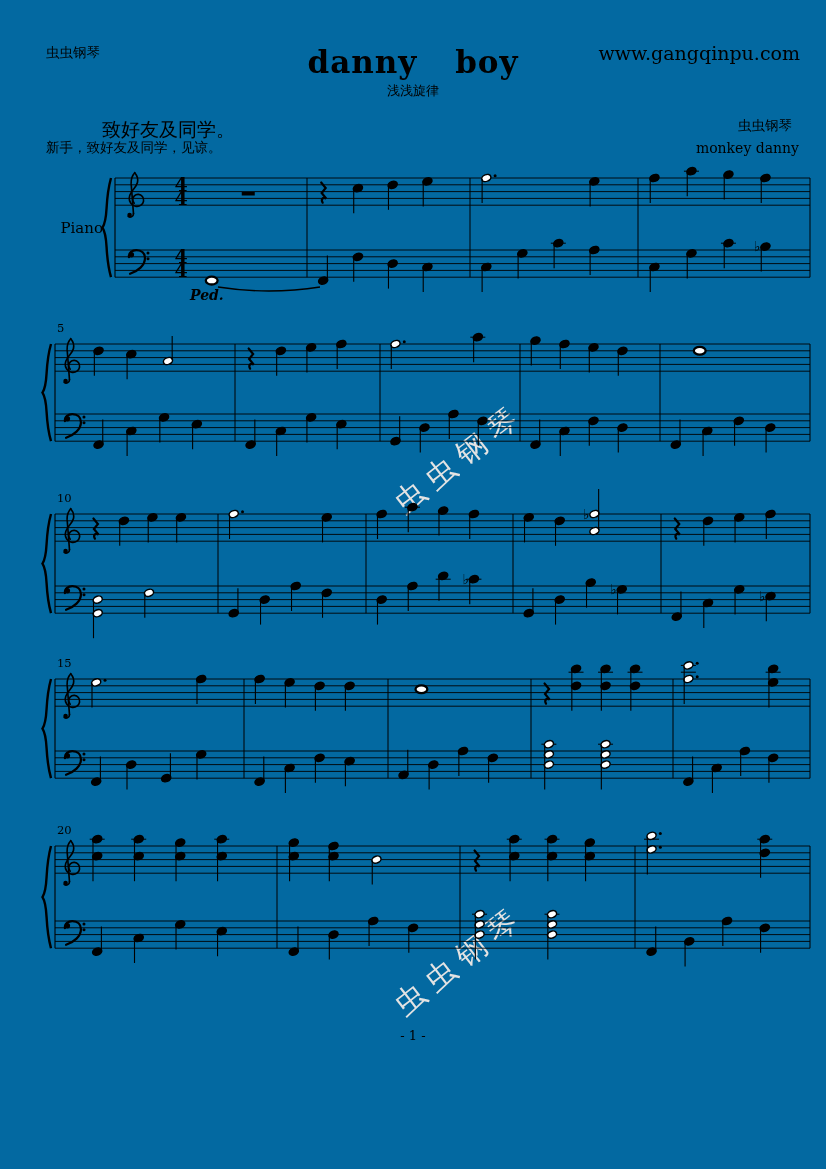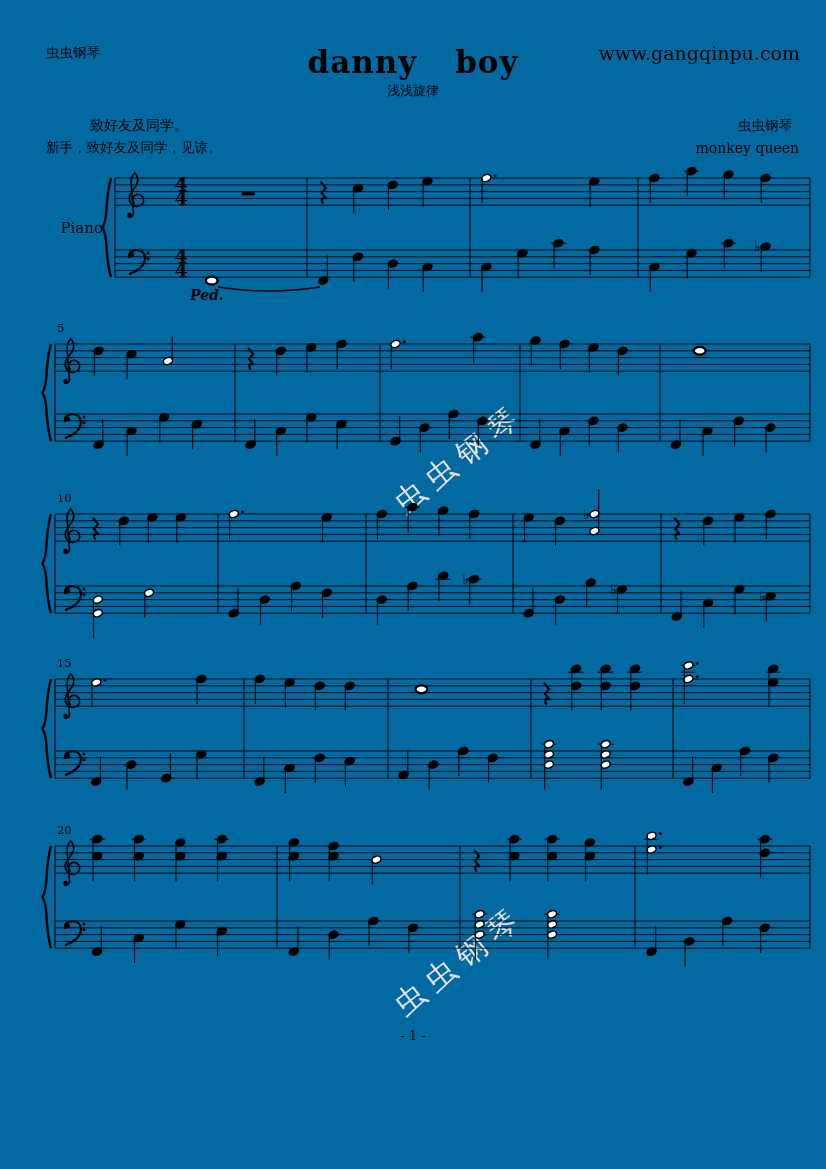--- a/index.html
+++ b/index.html
@@ -11,7 +11,7 @@
   .title{left:0;top:44px;width:100%;text-align:center;font-family:"DejaVu Serif",serif;
          font-weight:bold;font-size:31px;word-spacing:26px;letter-spacing:1px;}
   .subtitle{left:0;top:82px;width:100%;text-align:center;font-size:13px;}
-  .ded1{left:90px;top:117px;font-size:14px;font-family:Liberation Mono, monospace;}
+  .ded1{left:102px;top:117px;font-size:19px;font-family:Liberation Mono, monospace;}
   .ded2{left:46px;top:139px;font-size:13.5px;}
   .cr1{right:34px;top:117px;font-size:13.5px;}
   .cr2{right:27px;top:140px;font-size:14px;font-family:"DejaVu Serif",serif;}

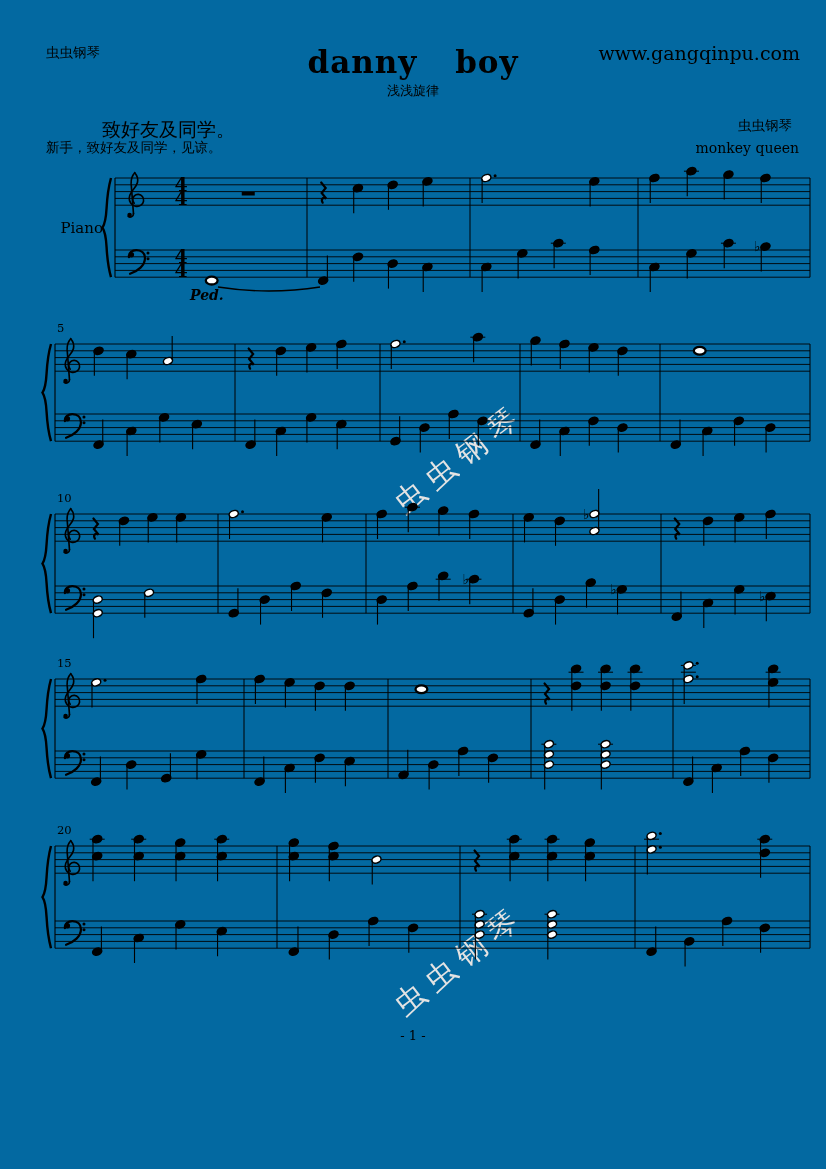--- a/index.html
+++ b/index.html
@@ -33,7 +33,7 @@
   <div class="abs ded1">致好友及同学。</div>
   <div class="abs ded2">新手，致好友及同学，见谅。</div>
   <div class="abs cr1">虫虫钢琴</div>
-  <div class="abs cr2">monkey queen</div>
+  <div class="abs cr2">monkey danny</div>
 
   <div class="wm wm1">虫虫钢琴</div>
   <div class="wm wm2">虫虫钢琴</div>

